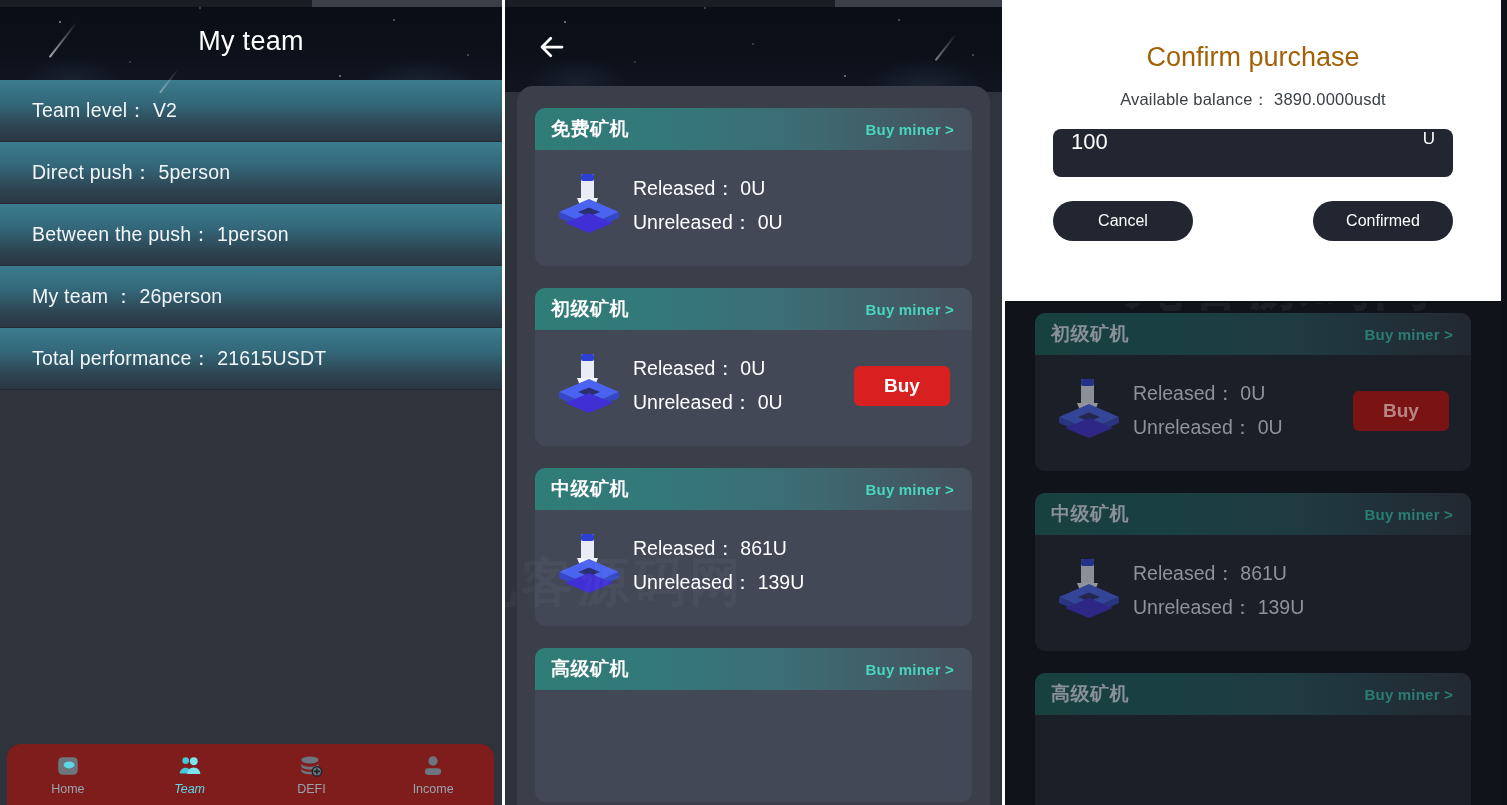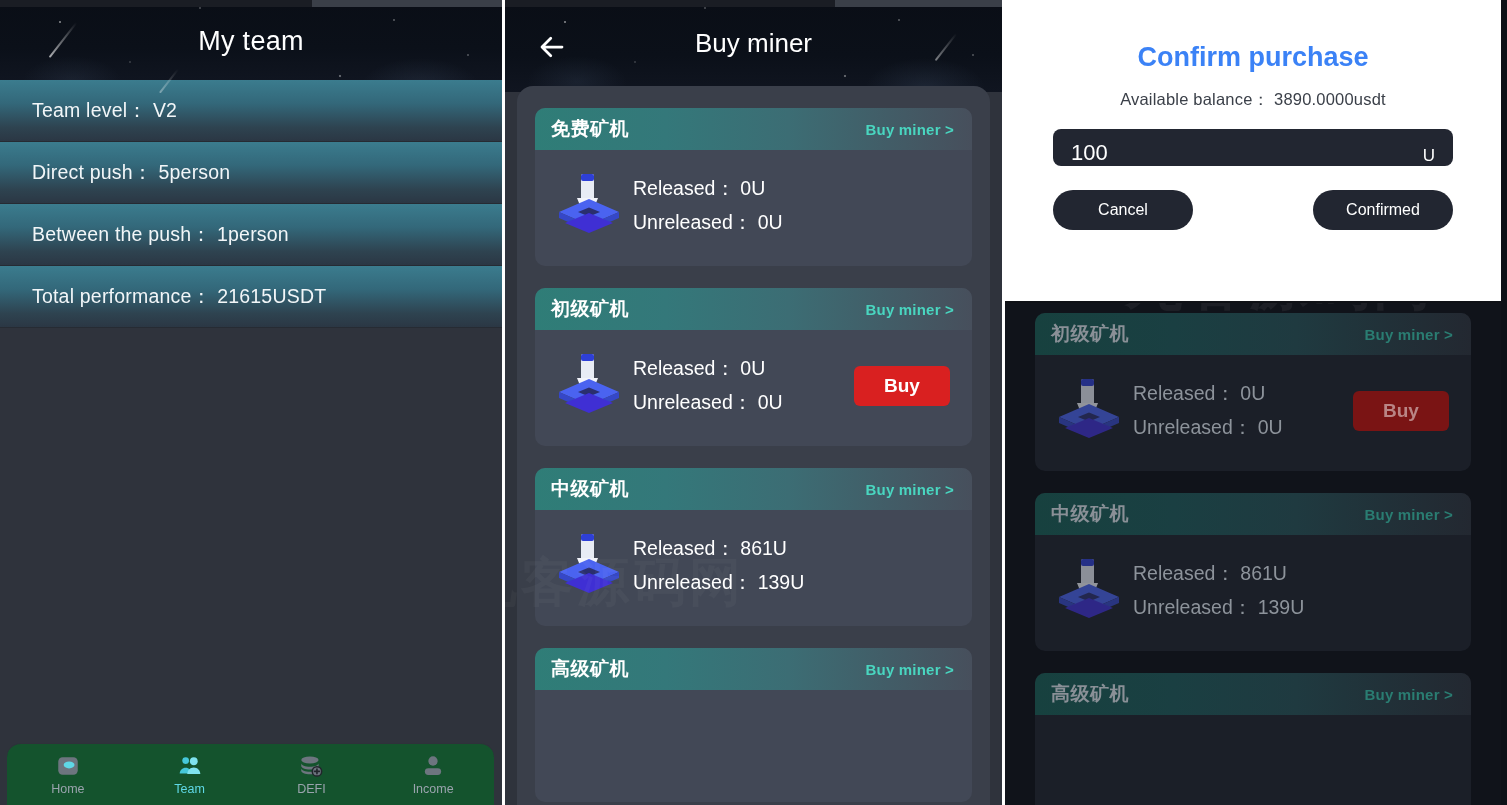--- a/index.html
+++ b/index.html
@@ -243,7 +243,6 @@
           <path d="M20 12H4M4 12l7-7M4 12l7 7" stroke="#ffffff" stroke-width="2.2" fill="none" stroke-linecap="round" stroke-linejoin="round"></path>
         </svg>
       </div>
-      <div class="m-title">Buy miner</div>
     </div>
 
     <div class="watermark-mid">九客源码网</div>

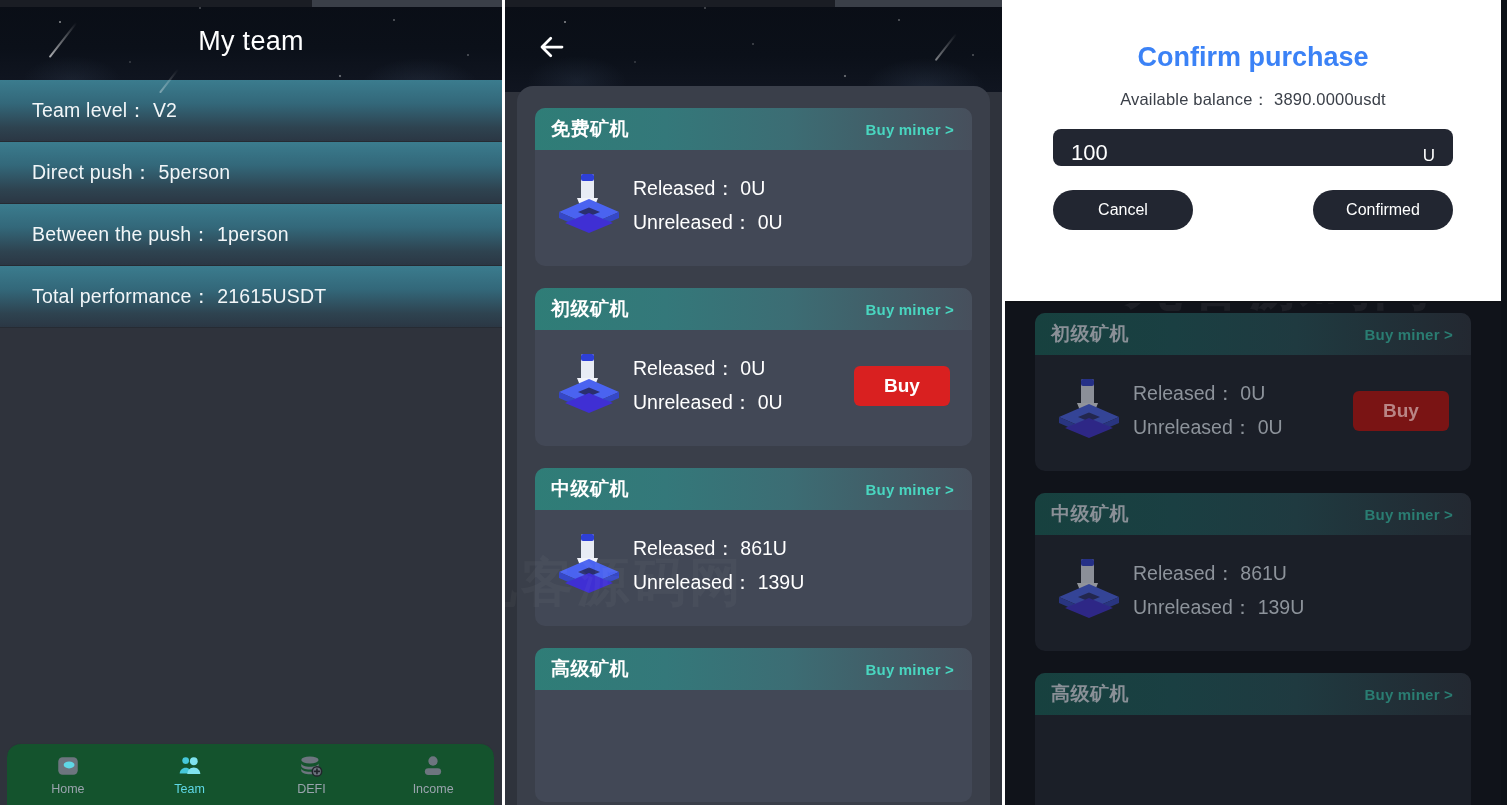--- a/index.html
+++ b/index.html
@@ -111,7 +111,7 @@
     border-bottom: 2px solid #0f1116;
   }
   .r-dialog-title {
-    text-align:center; color:#3b82f6; font-size:27px; font-weight:bold; padding-top: 42px;
+    text-align:center; color:#a16207; font-size:27px; font-weight:normal; padding-top: 42px;
   }
   .r-balance {
     text-align:center; color:#3b4049; font-size:16.5px; margin-top: 16px; letter-spacing:.2px;

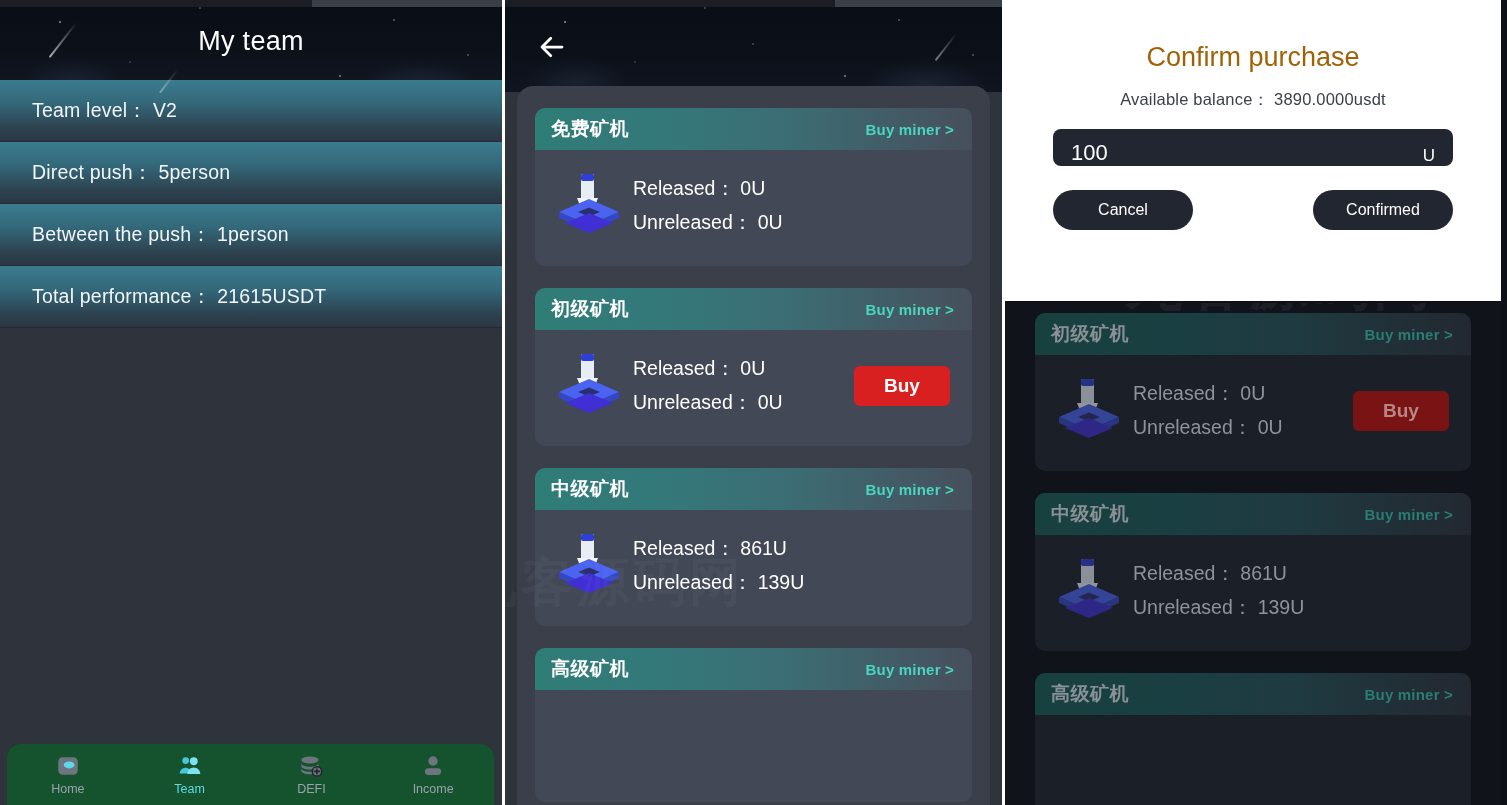--- a/index.html
+++ b/index.html
@@ -117,8 +117,8 @@
     text-align:center; color:#3b4049; font-size:16.5px; margin-top: 16px; letter-spacing:.2px;
   }
   .amt-field {
-    position:relative; margin: 18px 48px 4px 48px; height: 37px;
-    background:#222631; border-radius:8px; display:flex; align-items:flex-end;
+    position:relative; margin: 18px 48px 4px 48px; height: 48px;
+    background:#222631; border-radius:8px; display:flex; align-items:flex-start;
   }
   .amt-value {
     background:transparent; border:none; outline:none; color:#ffffff;

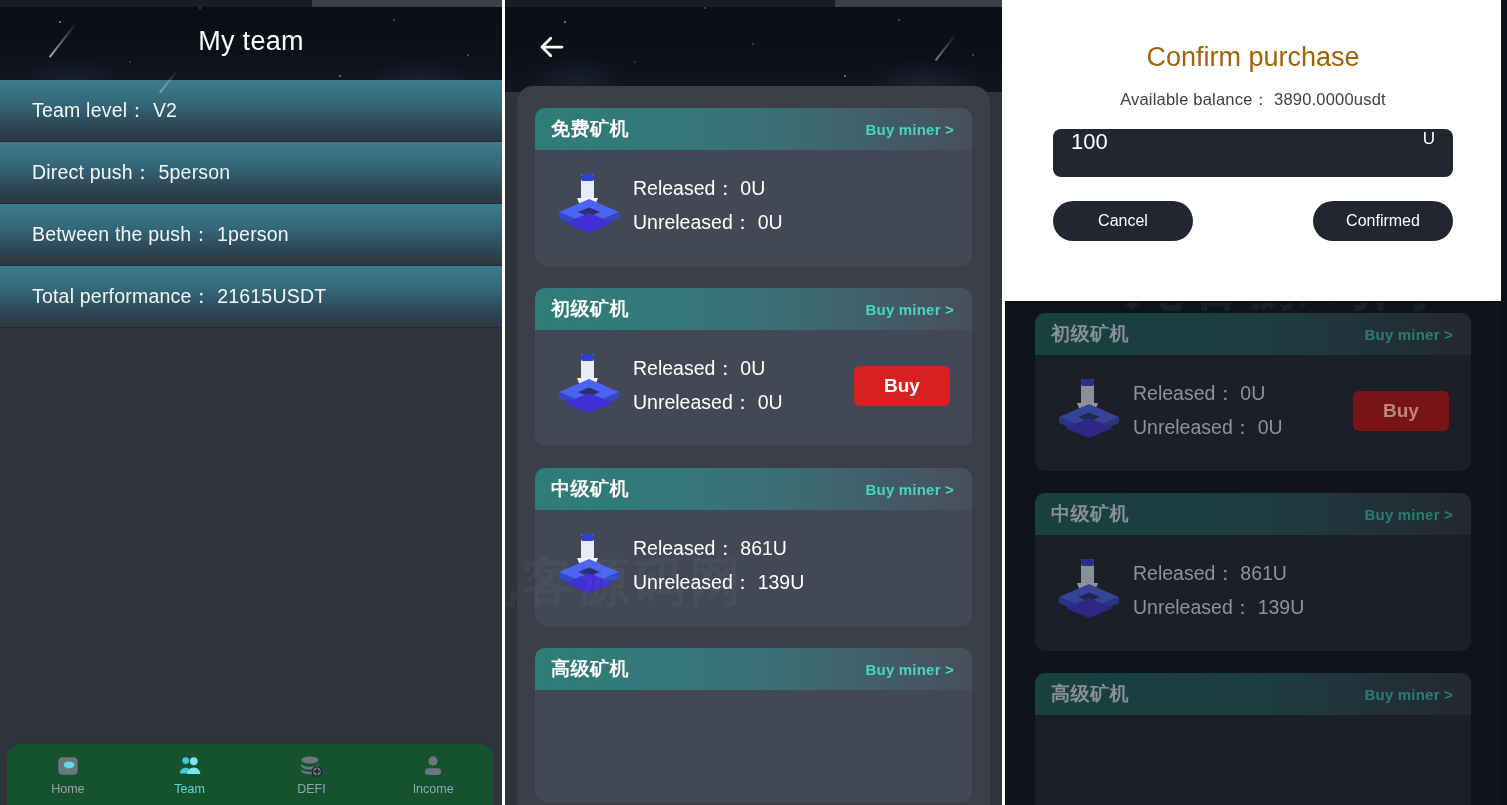--- a/index.html
+++ b/index.html
@@ -189,6 +189,10 @@
         <span class="val">1person</span>
       </div>
       <div class="stat-row">
+        <span>My team ：</span>
+        <span class="val">26person</span>
+      </div>
+      <div class="stat-row">
         <span>Total performance：</span>
         <span class="val">21615USDT</span>
       </div>

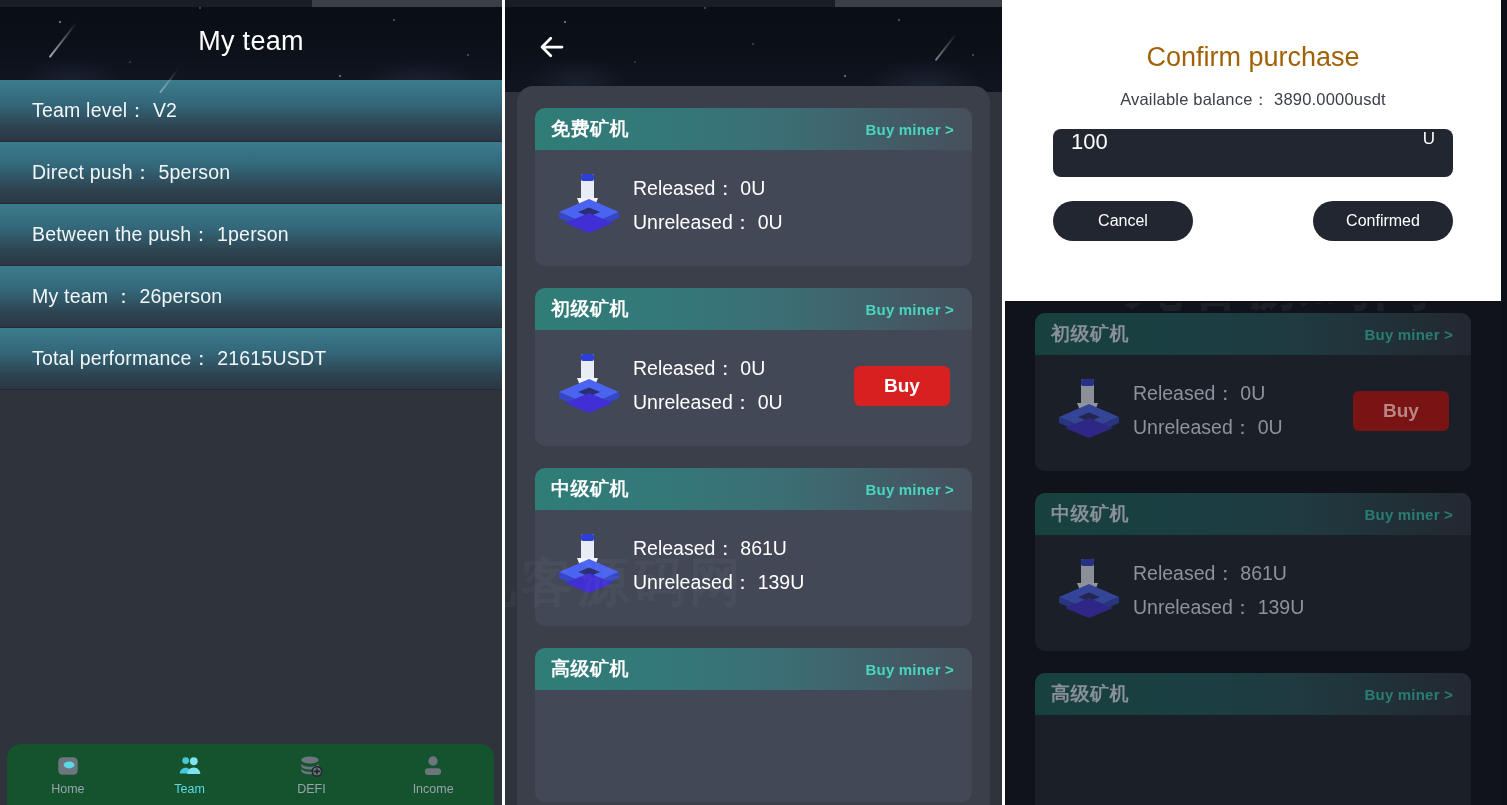--- a/index.html
+++ b/index.html
@@ -56,7 +56,7 @@
   
   .tabbar {
     position:absolute; left:7px; right:8px; bottom:0; height:62px;
-    background:#14532d; border-radius:14px 14px 0 0;
+    background:#7f1d1d; border-radius:14px 14px 0 0;
     display:flex; align-items:center; justify-content:space-around;
     border-top:1px solid #2e323a;
   }

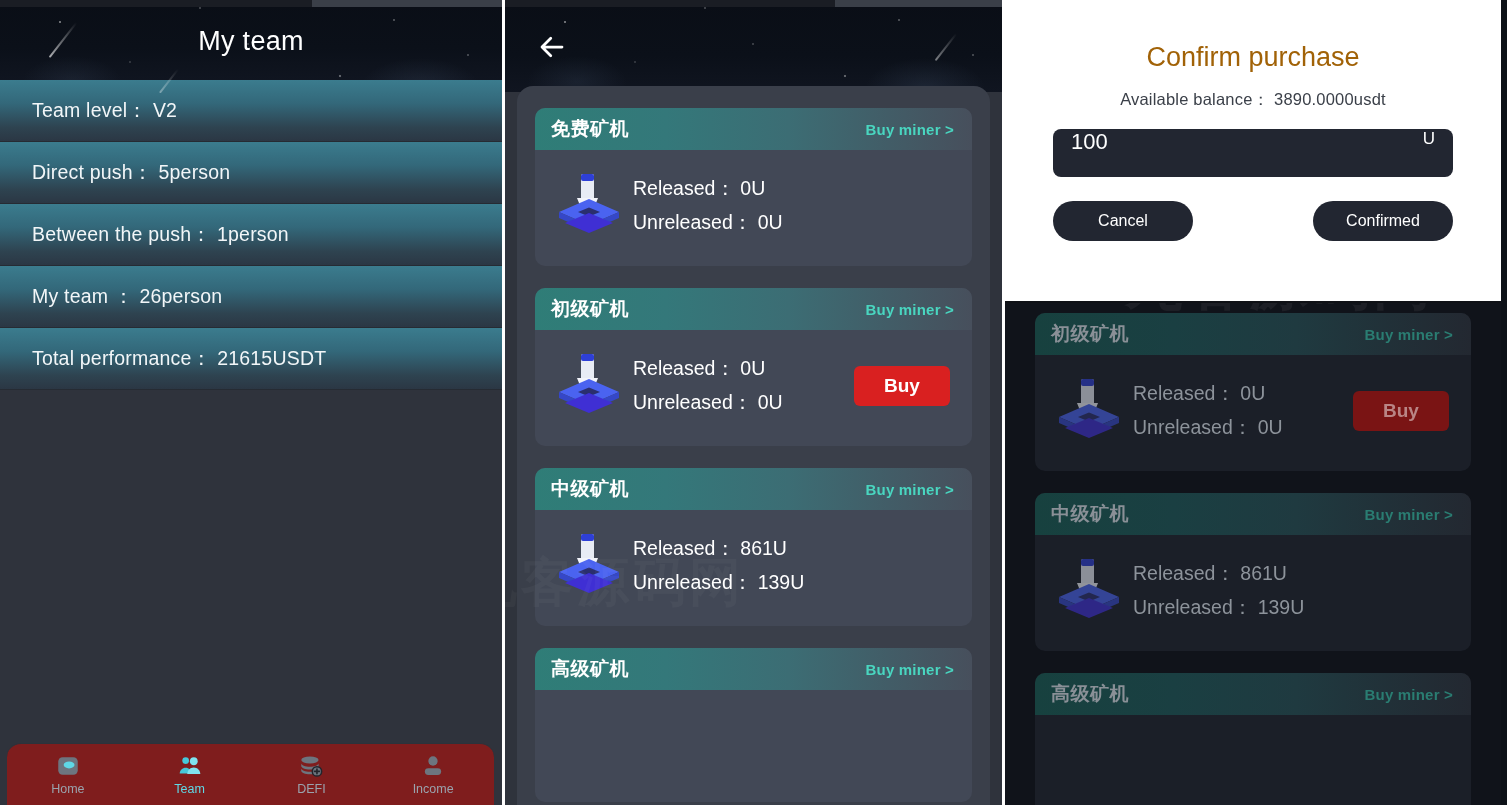--- a/index.html
+++ b/index.html
@@ -63,7 +63,7 @@
   .tab { display:flex; flex-direction:column; align-items:center; gap:3px; width:88px; }
   .tab .glyph { width:26px; height:26px; display:block; }
   .tab .tlabel { font-size:12.5px; color:#9aa3ad; }
-  .tab.active .tlabel { color:#5fd8e6; }
+  .tab.active .tlabel { color:#5fd8e6;font-style:italic; }
 
   
   .m-header { height: 92px; }

